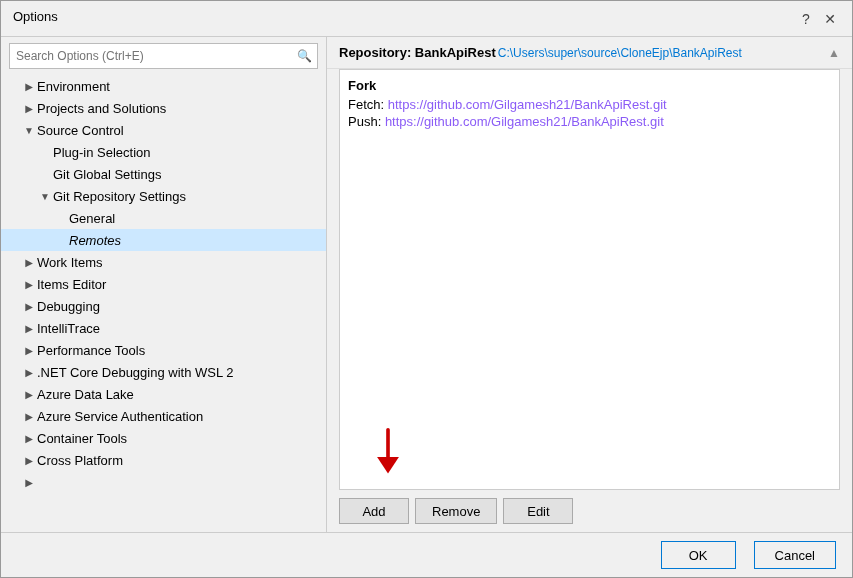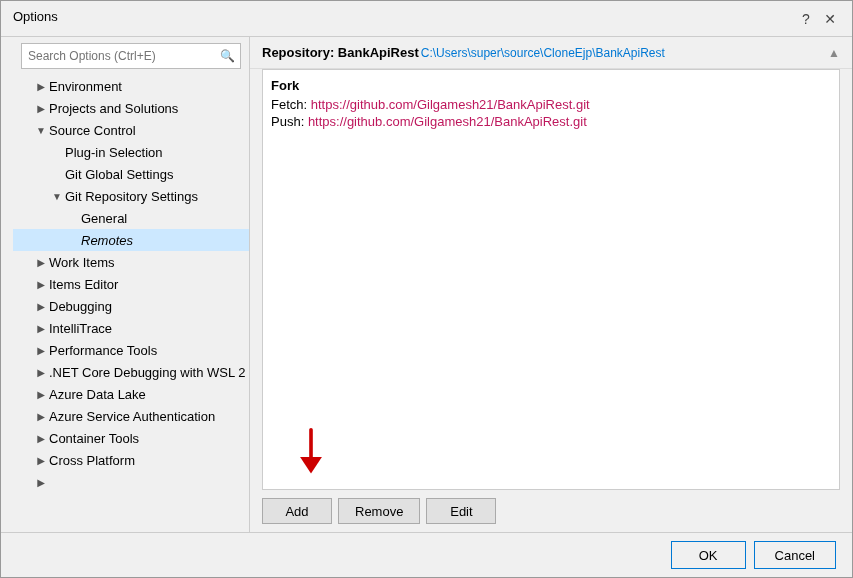--- a/index.html
+++ b/index.html
@@ -59,13 +59,12 @@
       overflow: hidden;
     }
     .left-panel {
-      width: 249px;
+      width: 326px;
       background: #f0f0f0;
       border-right: 1px solid #ccc;
       display: flex;
       flex-direction: column;
       flex-shrink: 0;
-      padding-left: 12px;
     }
     .search-box {
       display: flex;

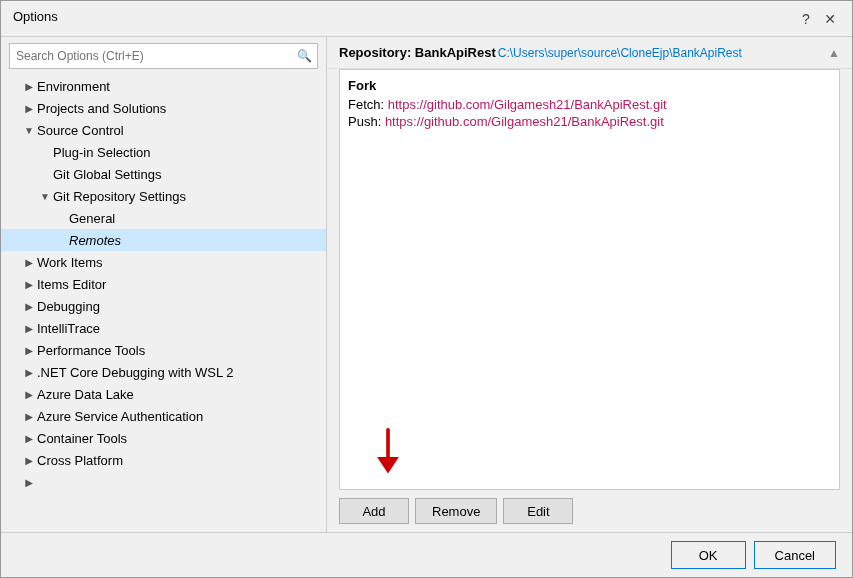--- a/index.html
+++ b/index.html
@@ -175,7 +175,7 @@
       margin-bottom: 2px;
     }
     .remote-line a {
-      color: #be185d;
+      color: #8b5cf6;
       text-decoration: none;
     }
     .arrow-down {

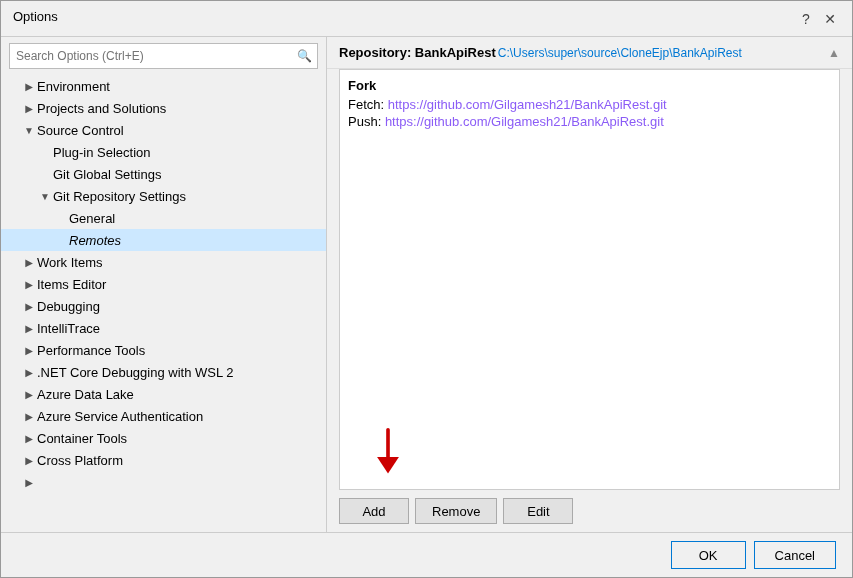--- a/index.html
+++ b/index.html
@@ -207,7 +207,7 @@
       display: flex;
       align-items: center;
       justify-content: flex-end;
-      gap: 8px;
+      gap: 18px;
       padding: 8px 16px;
       border-top: 1px solid #ccc;
       background: #f0f0f0;

